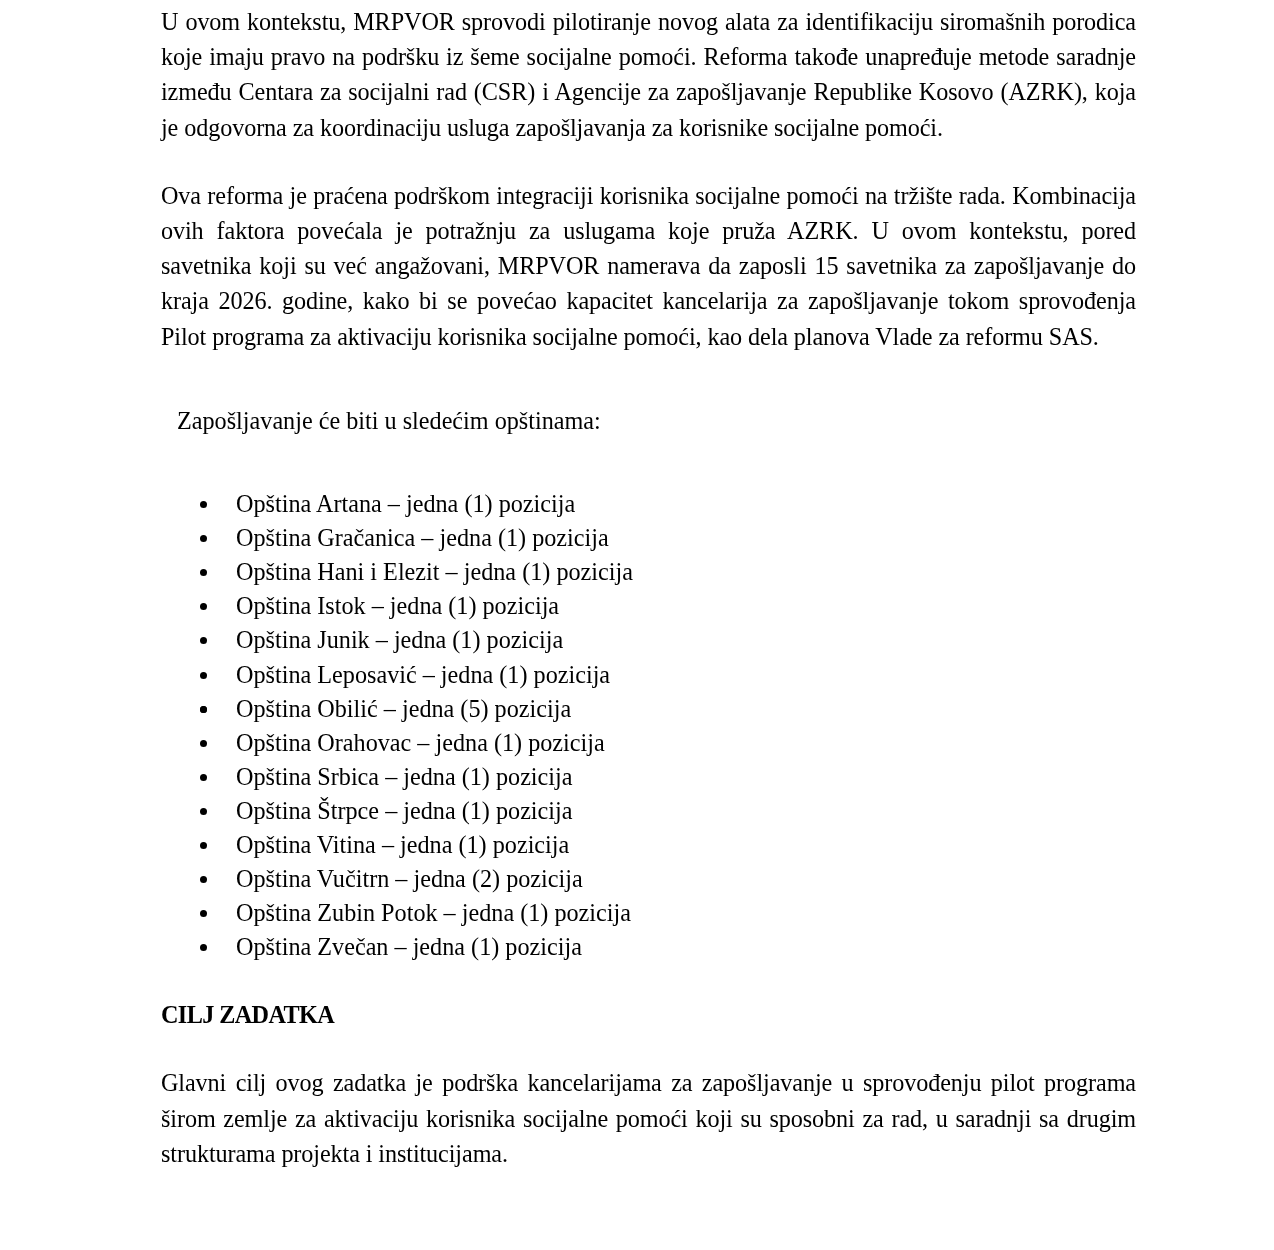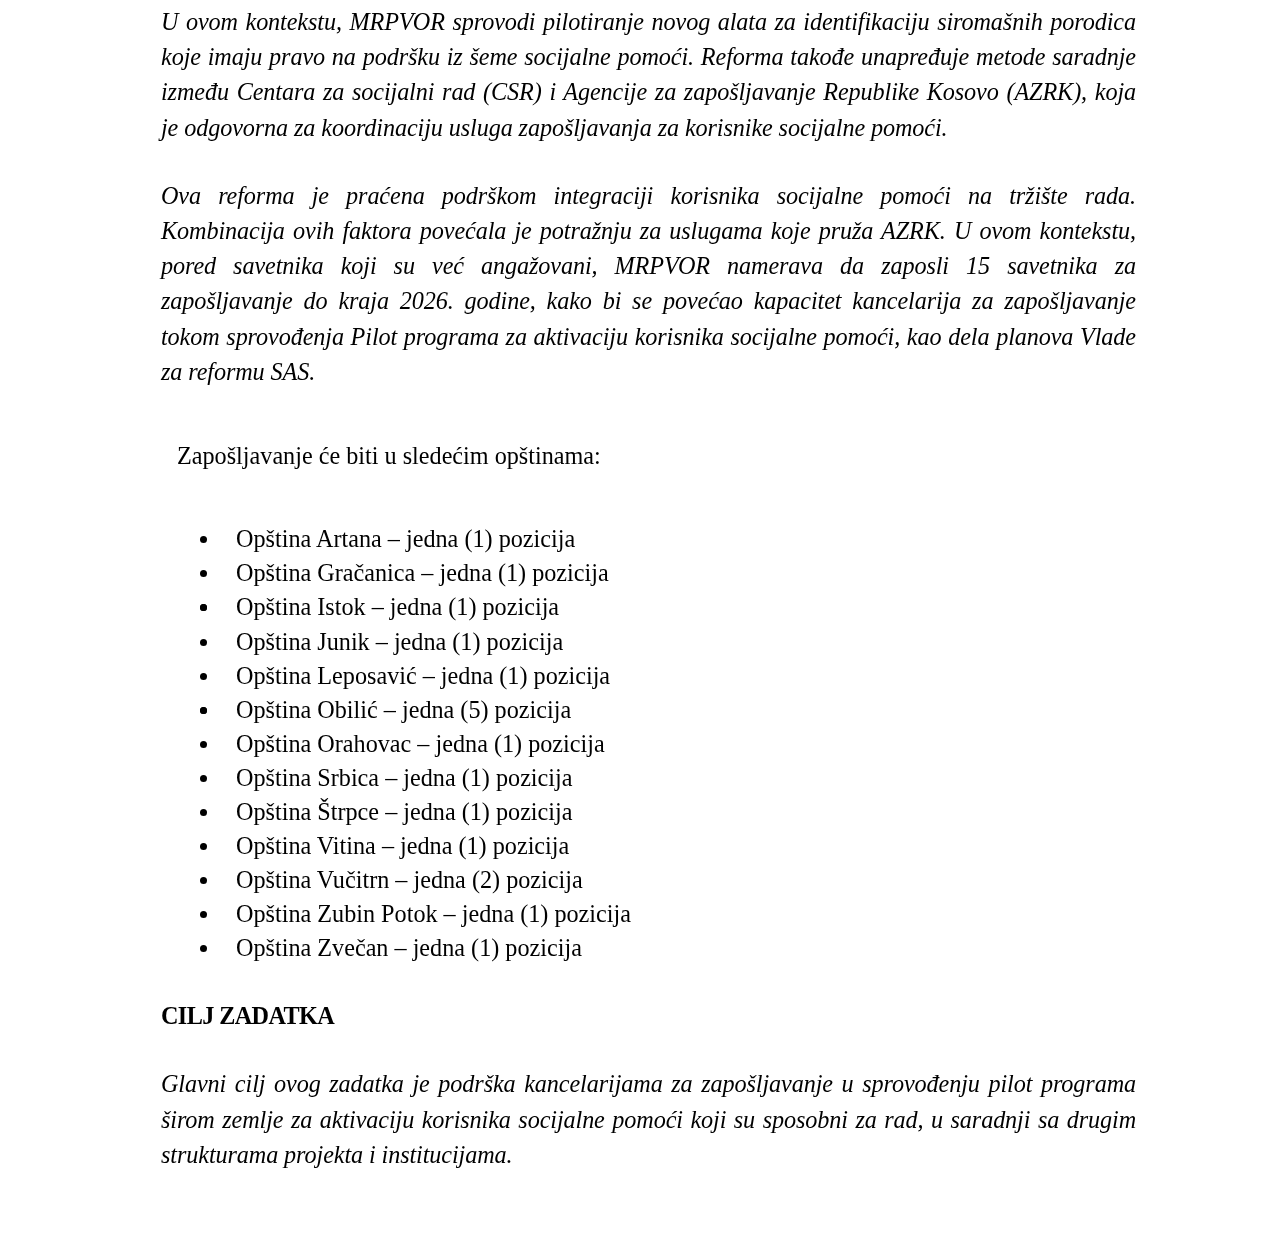--- a/index.html
+++ b/index.html
@@ -27,7 +27,6 @@
       line-height: 35.2px;
       text-align: justify;
       letter-spacing: -0.1px;
-      font-style: italic;
     }
     p.intro {
       margin: 16px;

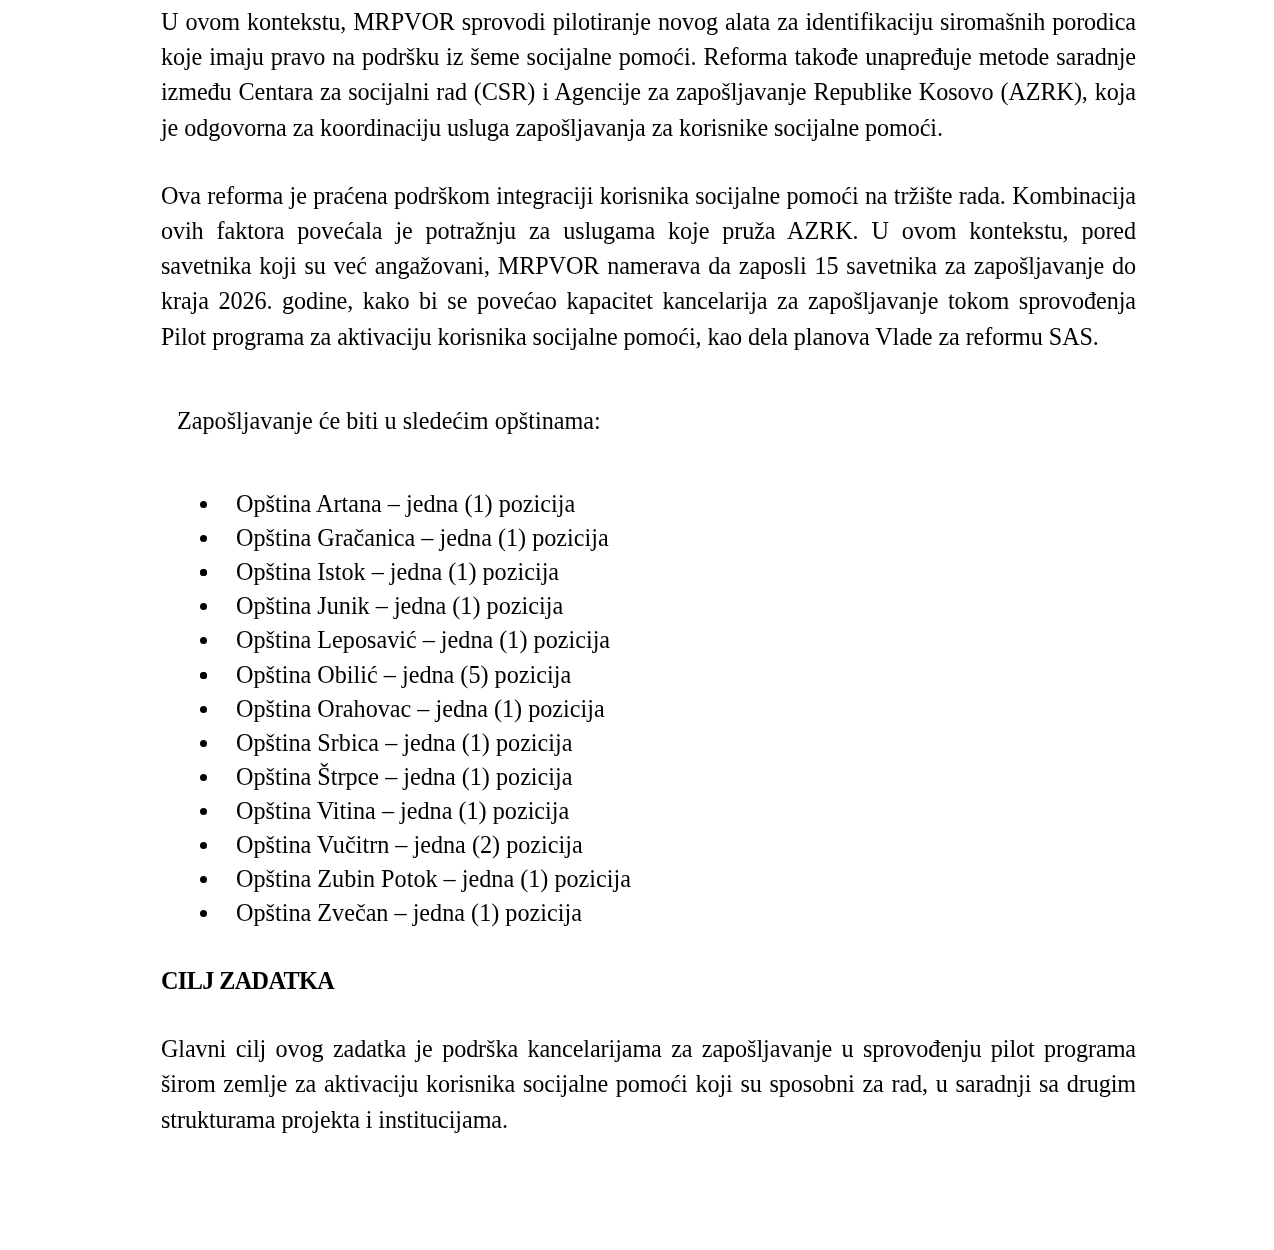--- a/index.html
+++ b/index.html
@@ -77,7 +77,7 @@
   <ul class="muni-list">
     <li><span class="bullet"></span><span>Opština Artana – jedna (1) pozicija</span></li>
     <li><span class="bullet"></span><span>Opština Gračanica – jedna (1) pozicija</span></li>
-    <li><span class="bullet"></span></li>
+    <li><span class="bullet"></span><span>Opština Hani i Elezit – jedna (1) pozicija</span></li>
     <li><span class="bullet"></span><span>Opština Istok – jedna (1) pozicija</span></li>
     <li><span class="bullet"></span><span>Opština Junik – jedna (1) pozicija</span></li>
     <li><span class="bullet"></span><span>Opština Leposavić – jedna (1) pozicija</span></li>

